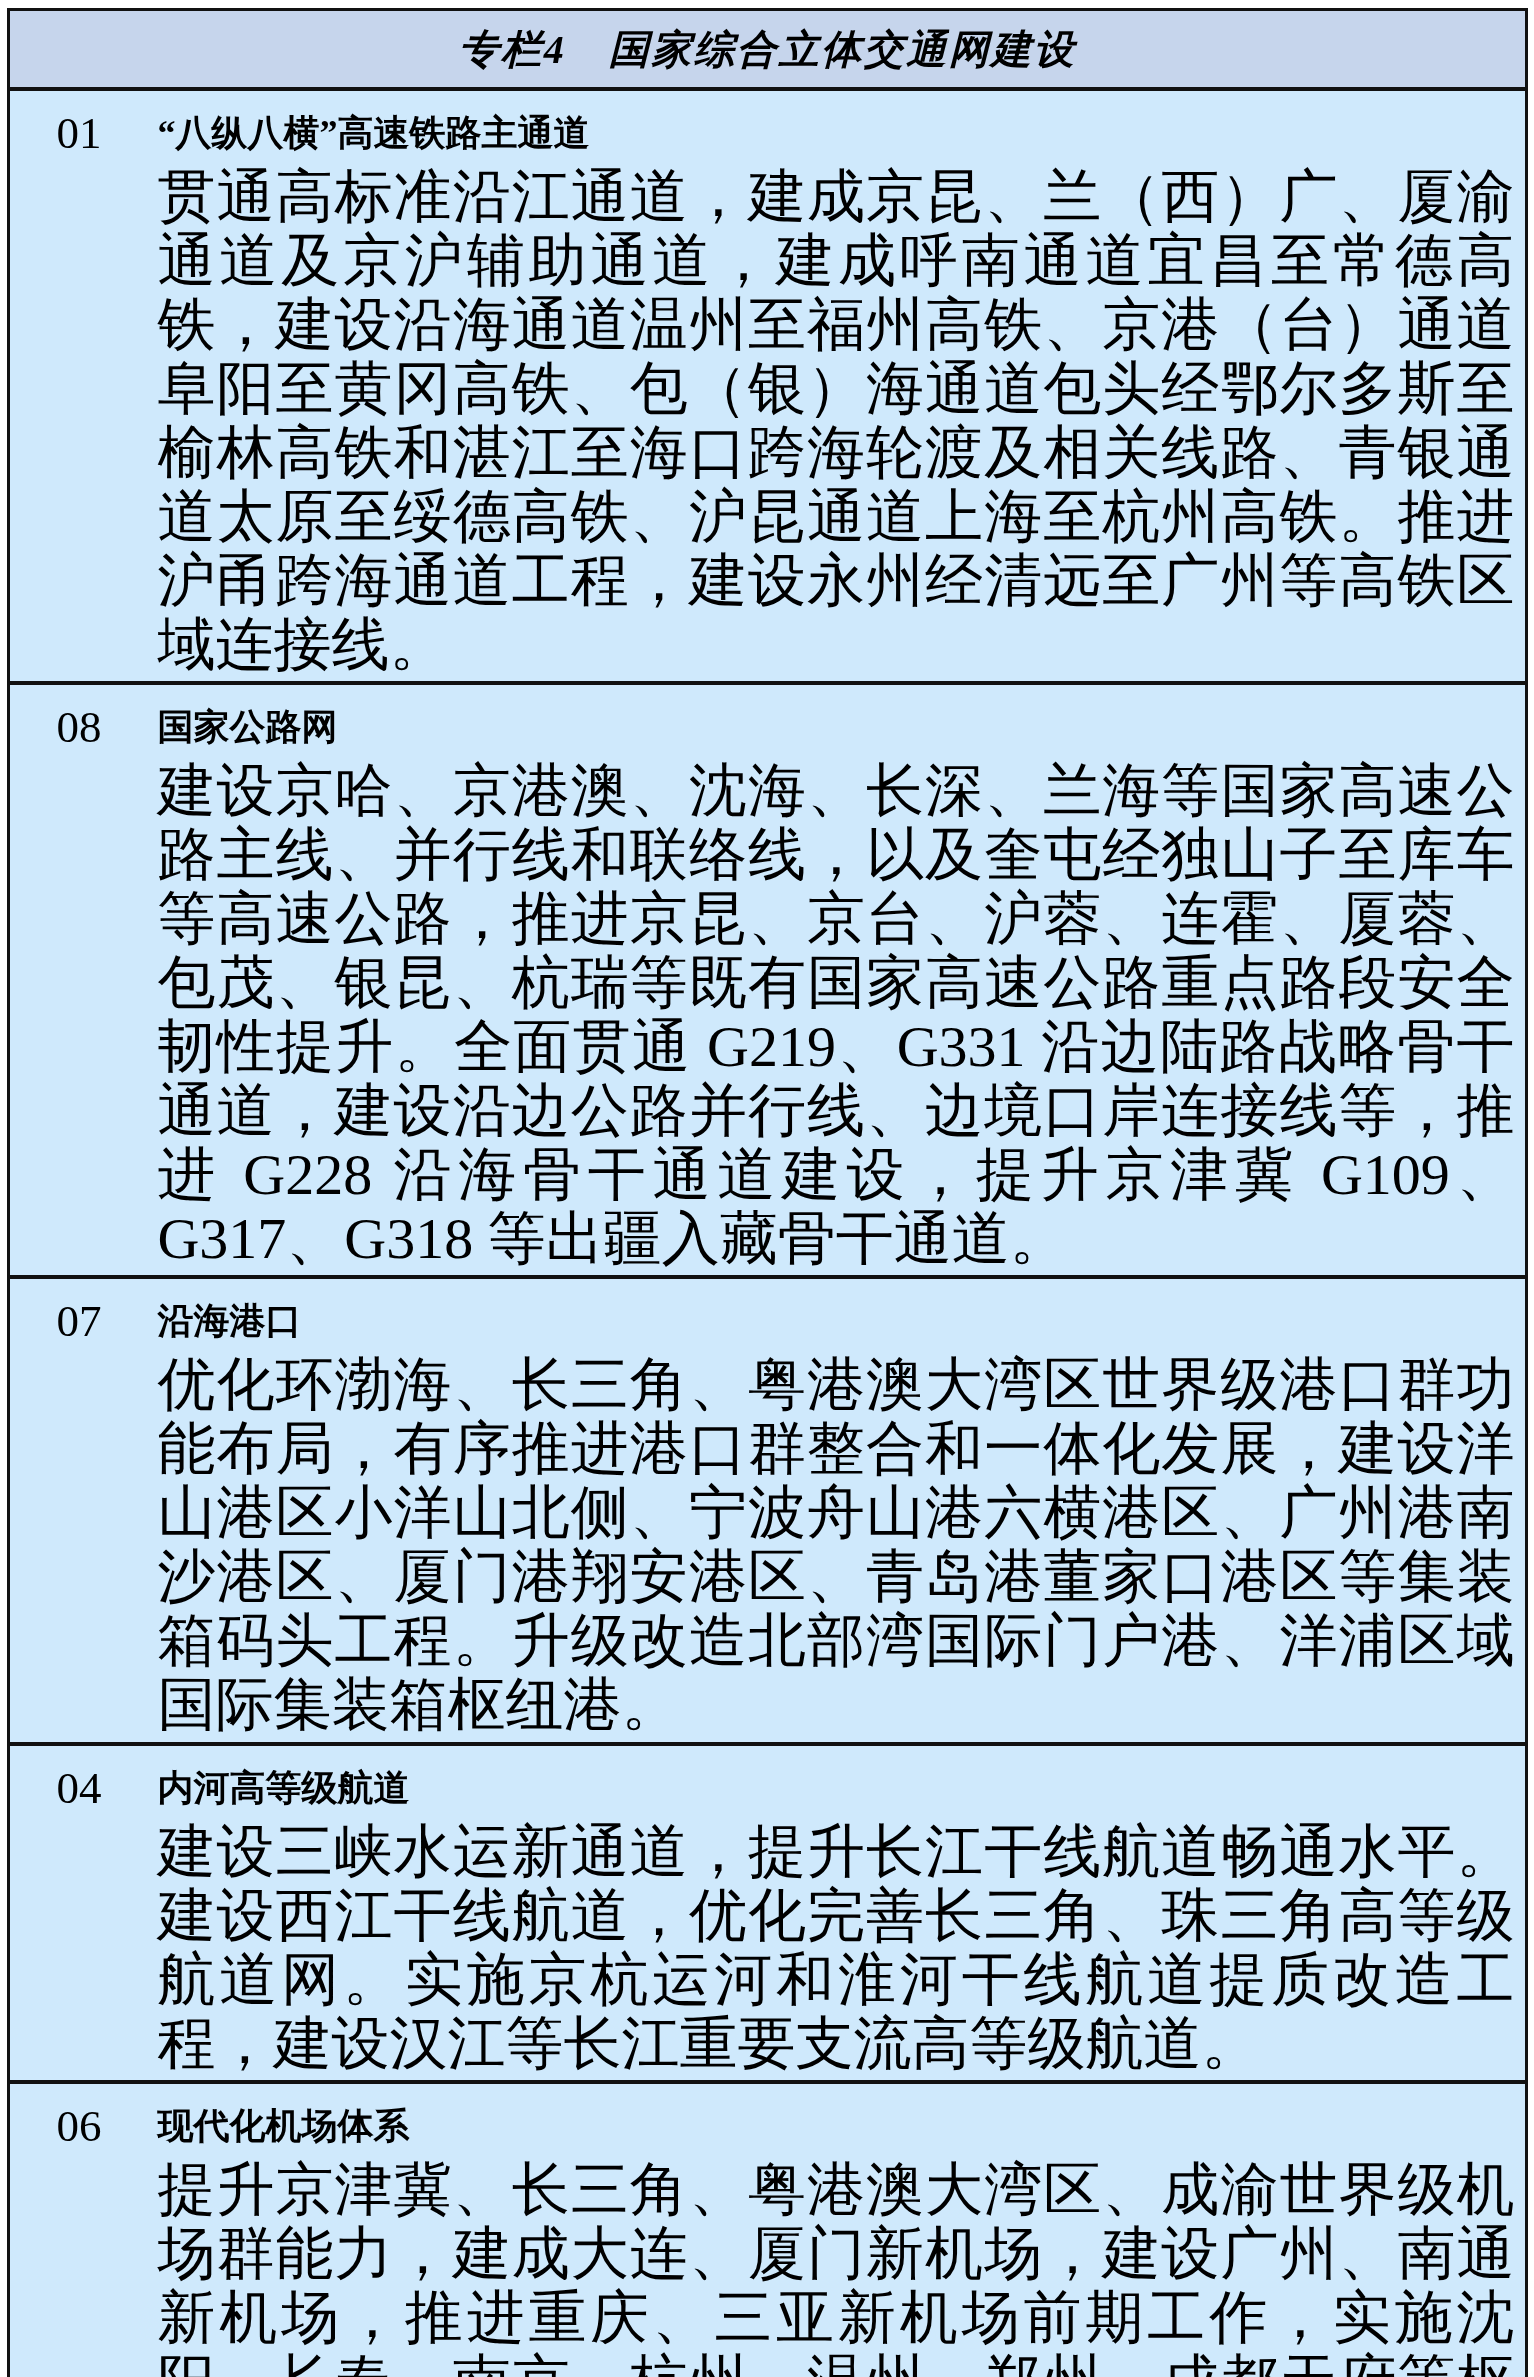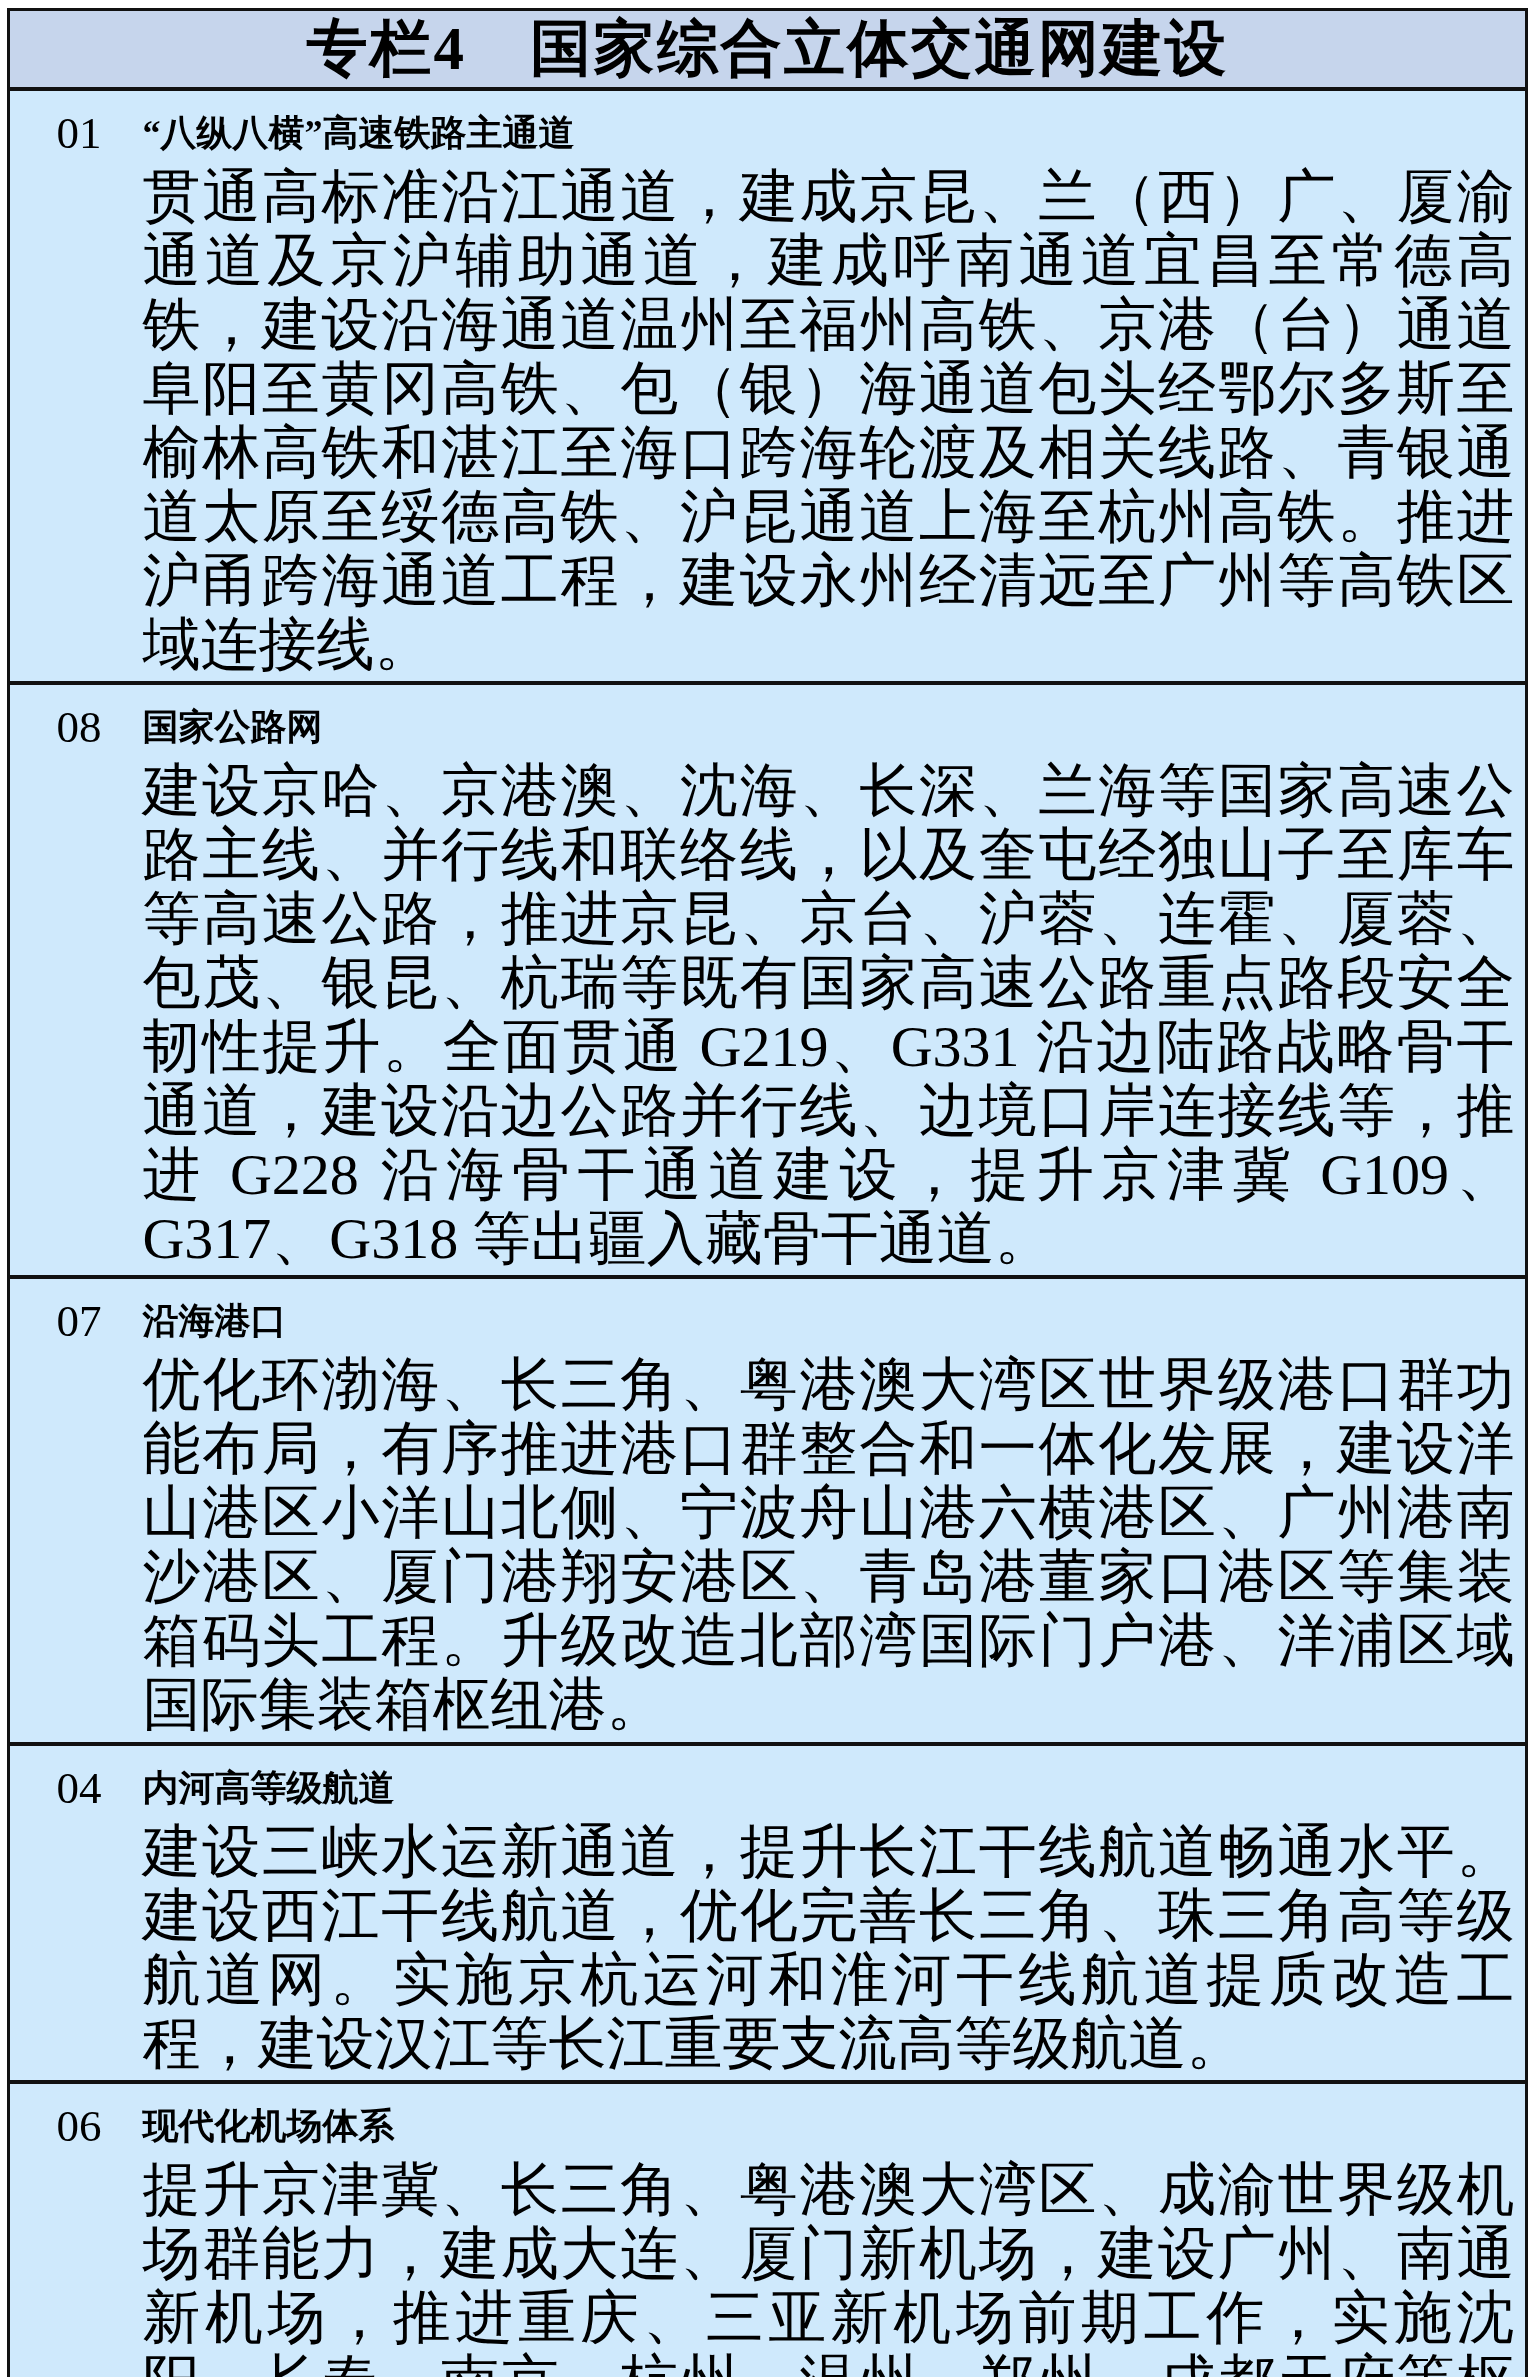--- a/index.html
+++ b/index.html
@@ -33,10 +33,11 @@
   }
   .panel-title {
     margin: 0;
-    font-size: 61px;
+    font-size: 40px;
     font-weight: 700;
     letter-spacing: 2.5px;
     font-family: "Liberation Serif", "DejaVu Sans", sans-serif;
+    font-style: italic;
   }
   .panel-body {
     background: var(--body-bg, #cfe9fc);

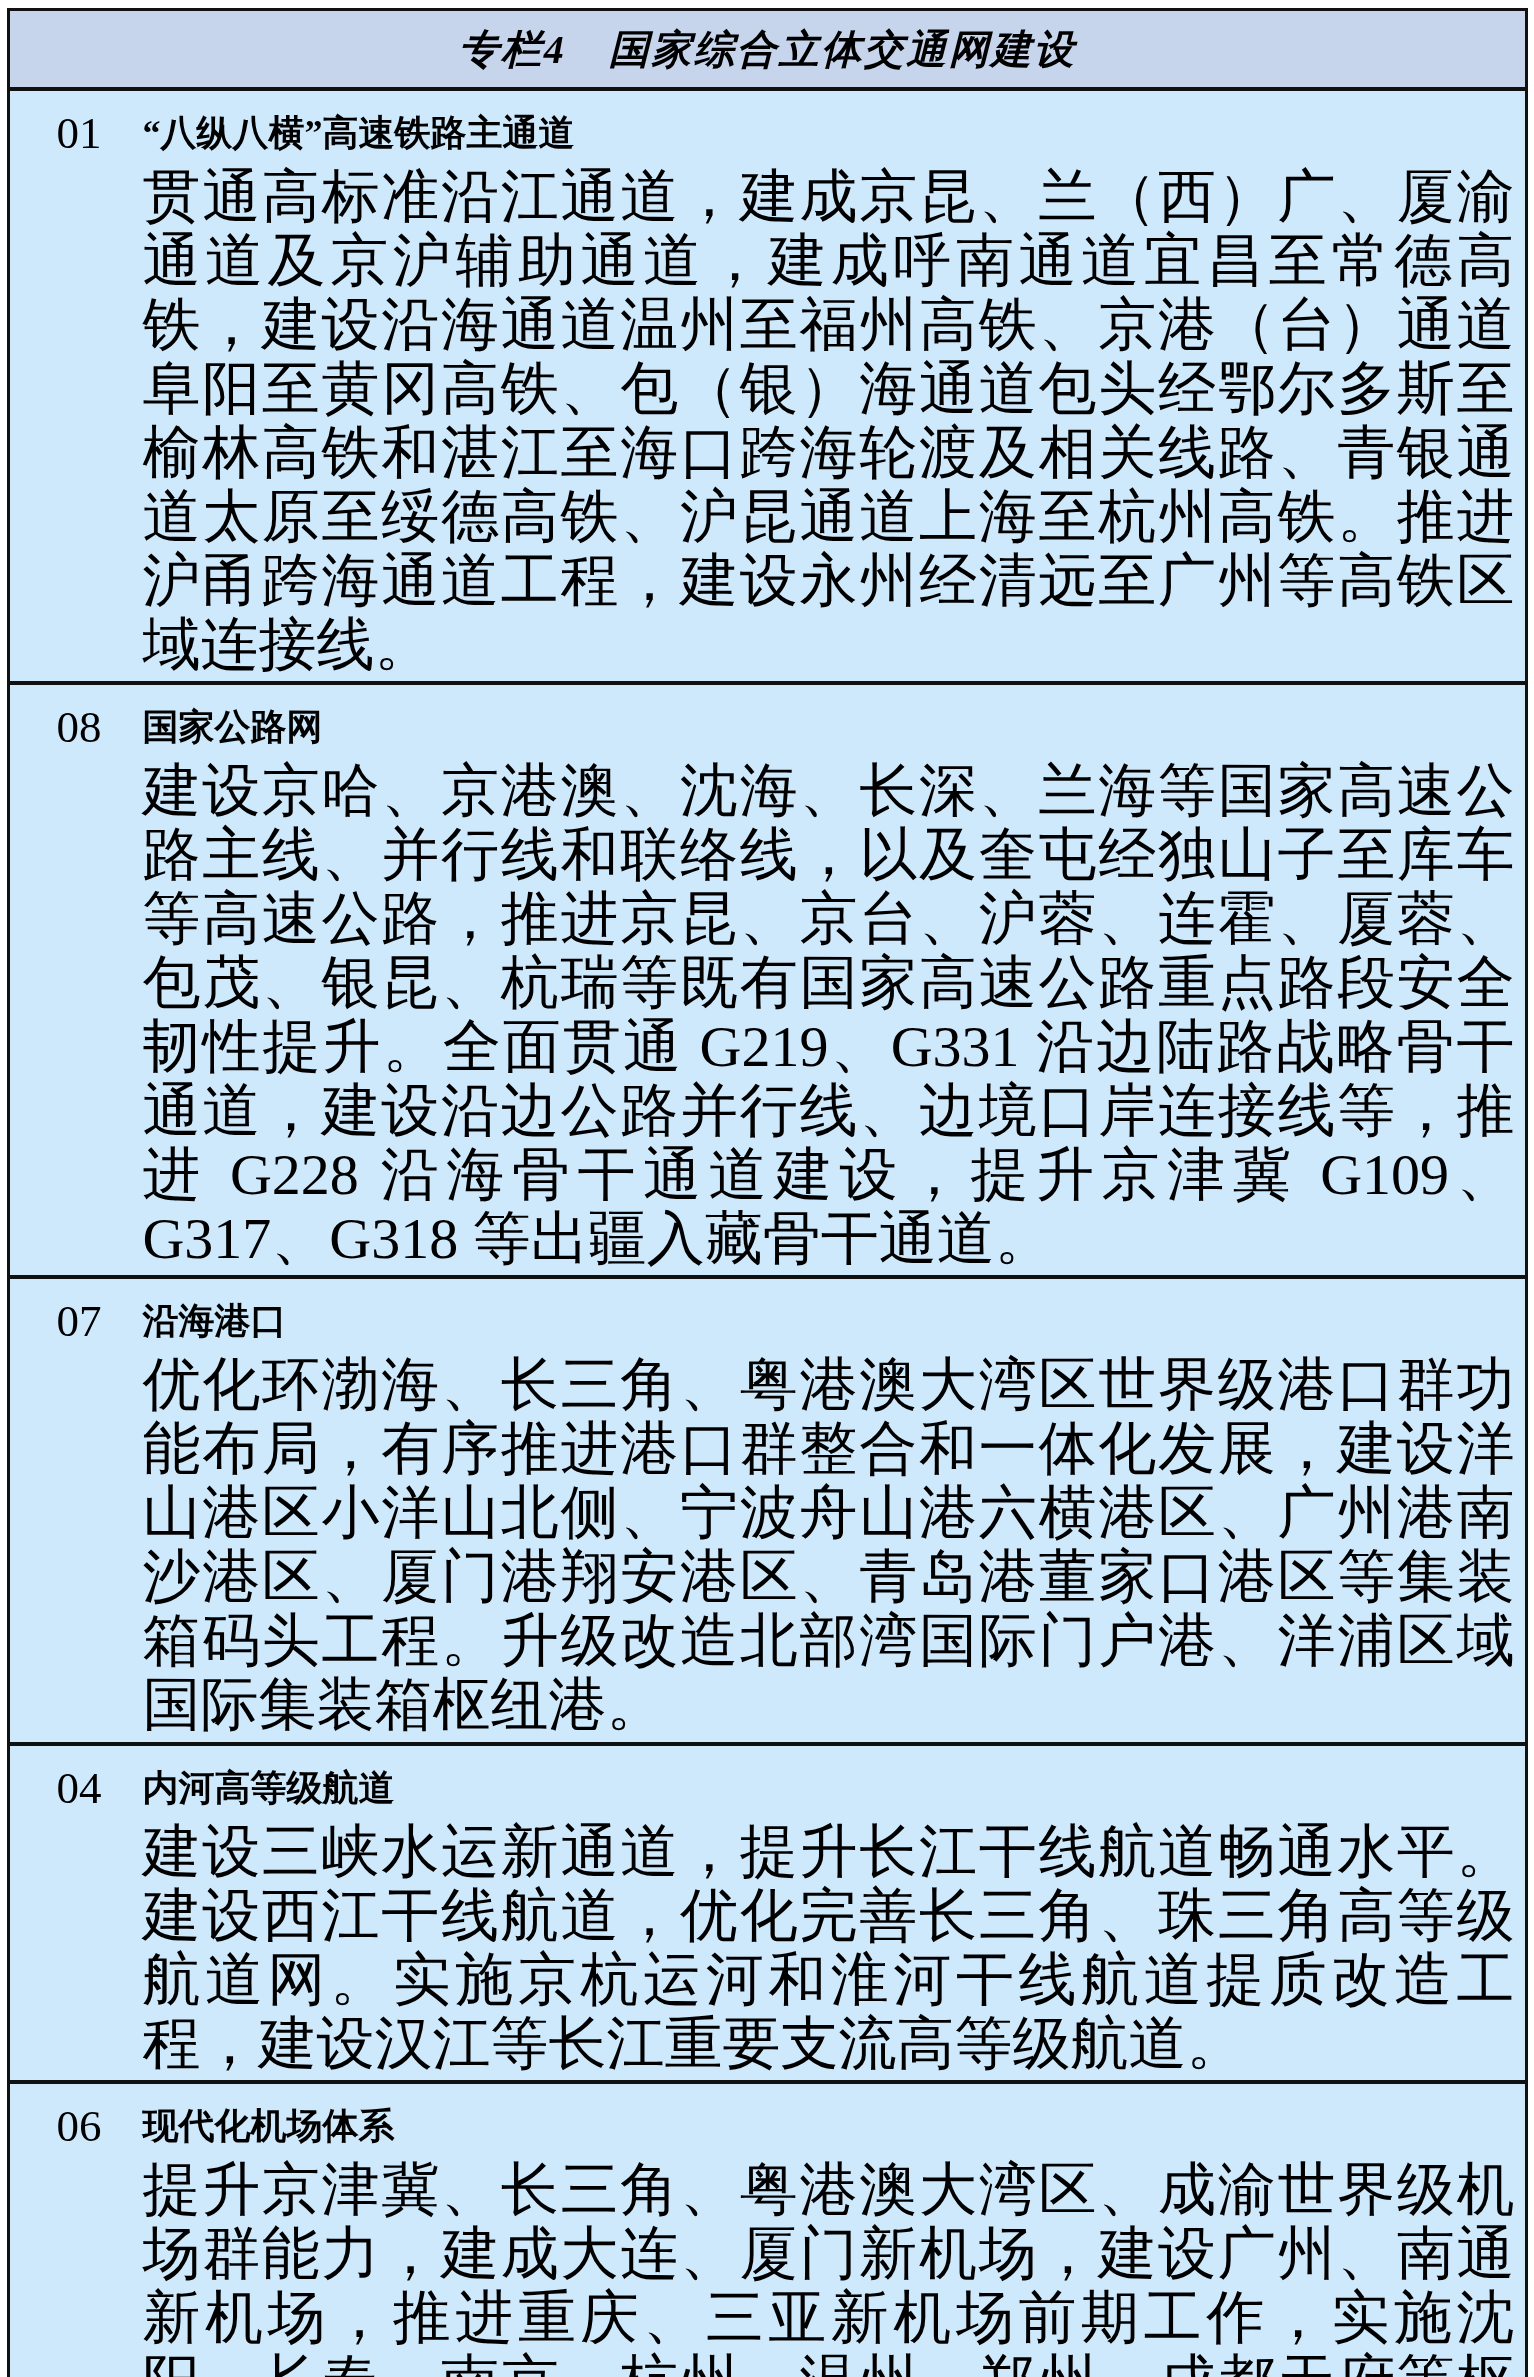--- a/index.html
+++ b/index.html
@@ -46,6 +46,7 @@
     display: flex;
     align-items: flex-start;
     padding: 10px 0 4.1px 0;
+    gap: 15px;
   }
   .row + .row {
     border-top: 4.1px solid var(--border, #111111);

